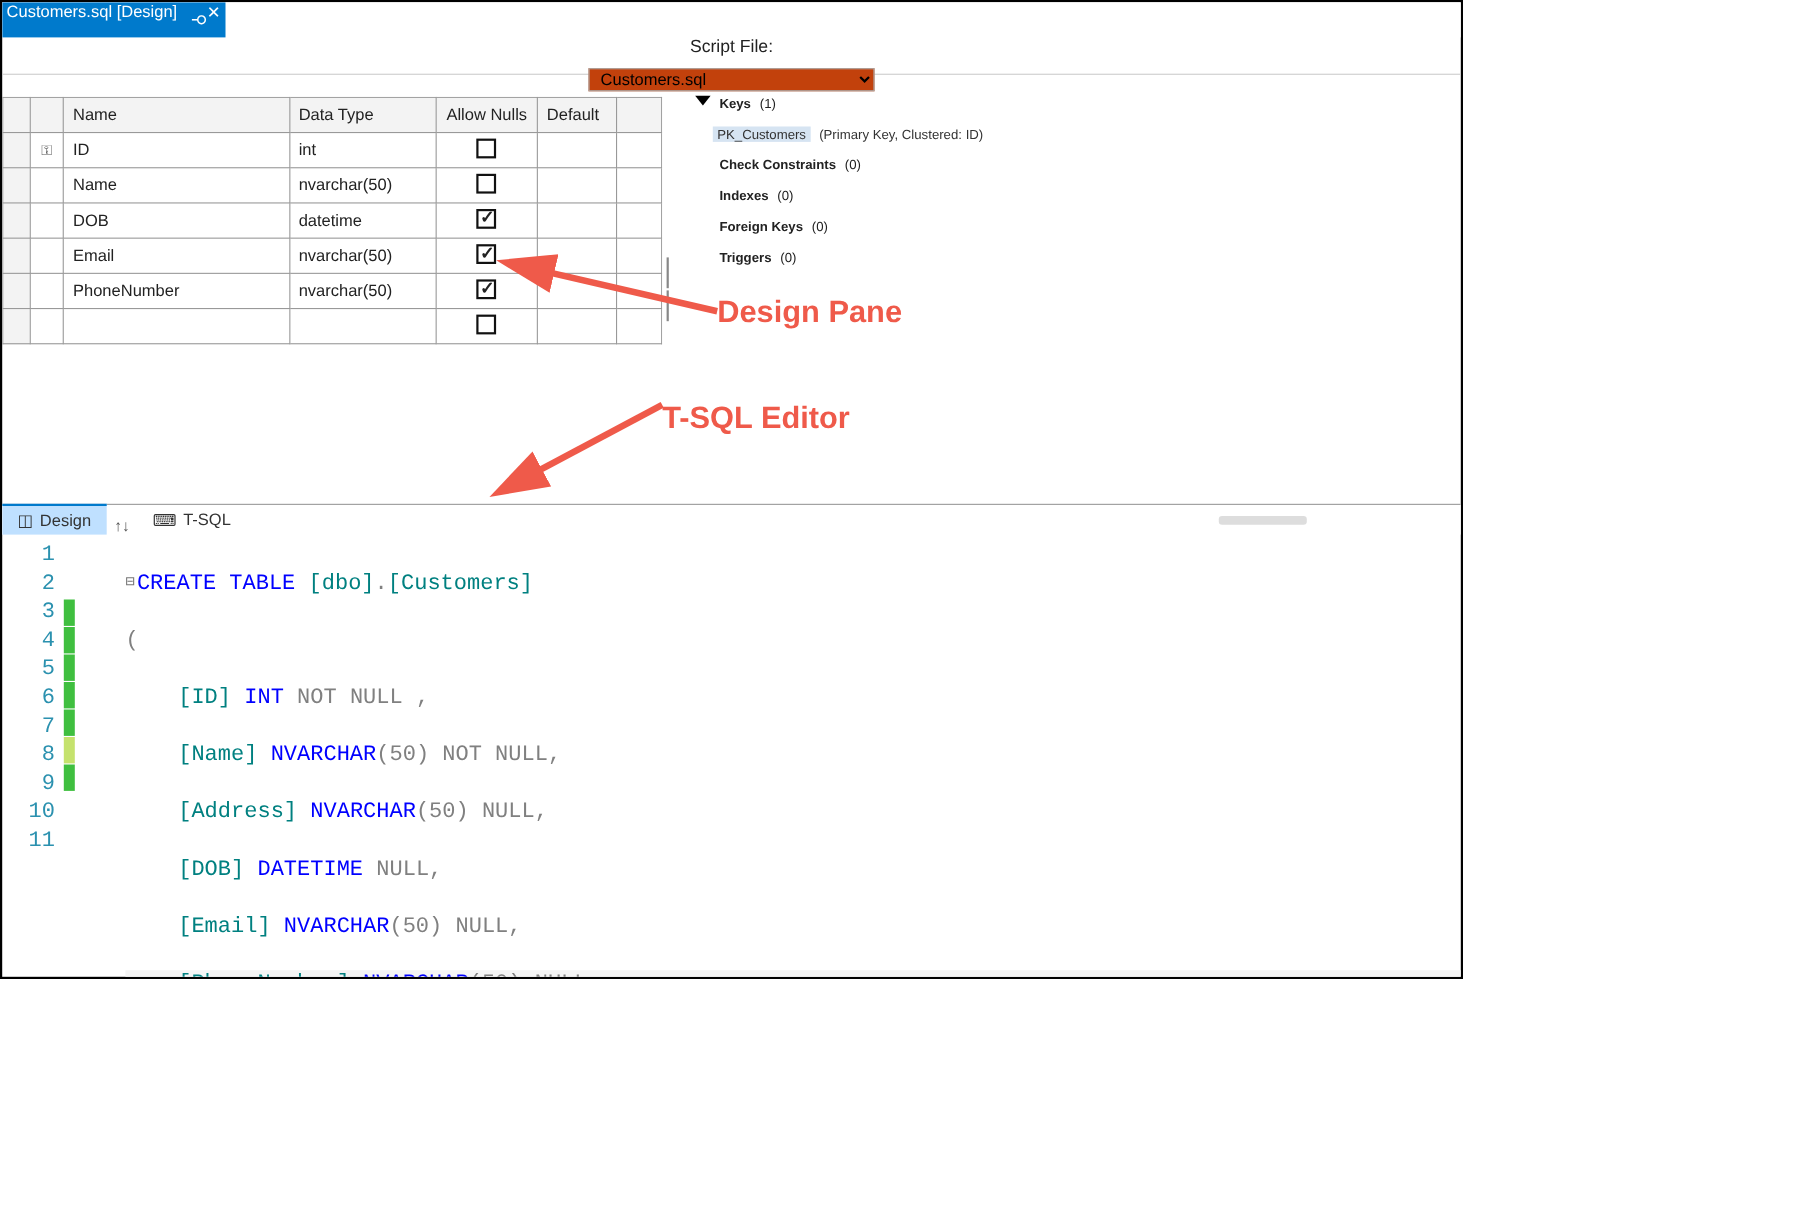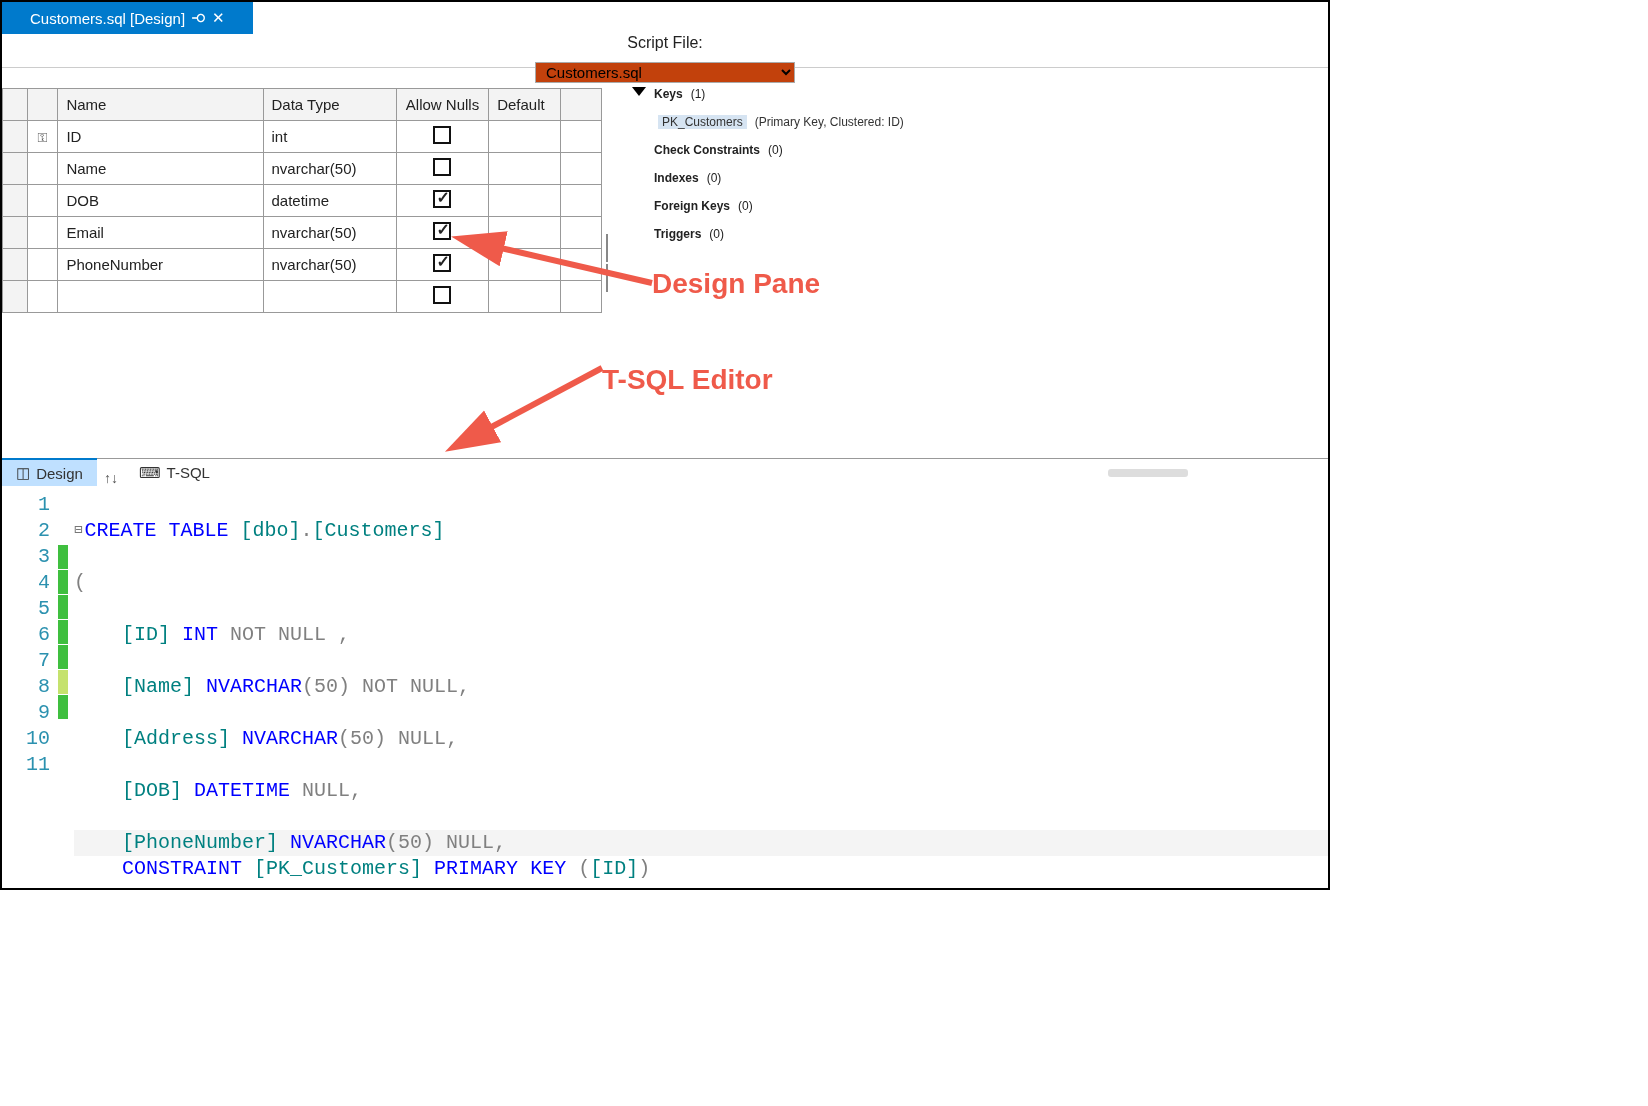--- a/index.html
+++ b/index.html
@@ -25,9 +25,8 @@
     background: #007acc;
     color: #fff;
     height: 32px;
-    padding: 0 28px;
-    display: flex;
-    align-items: center;
+    padding: 0 4px;
+    display: flex;
     gap: 8px;
     font-size: 15px;
   }

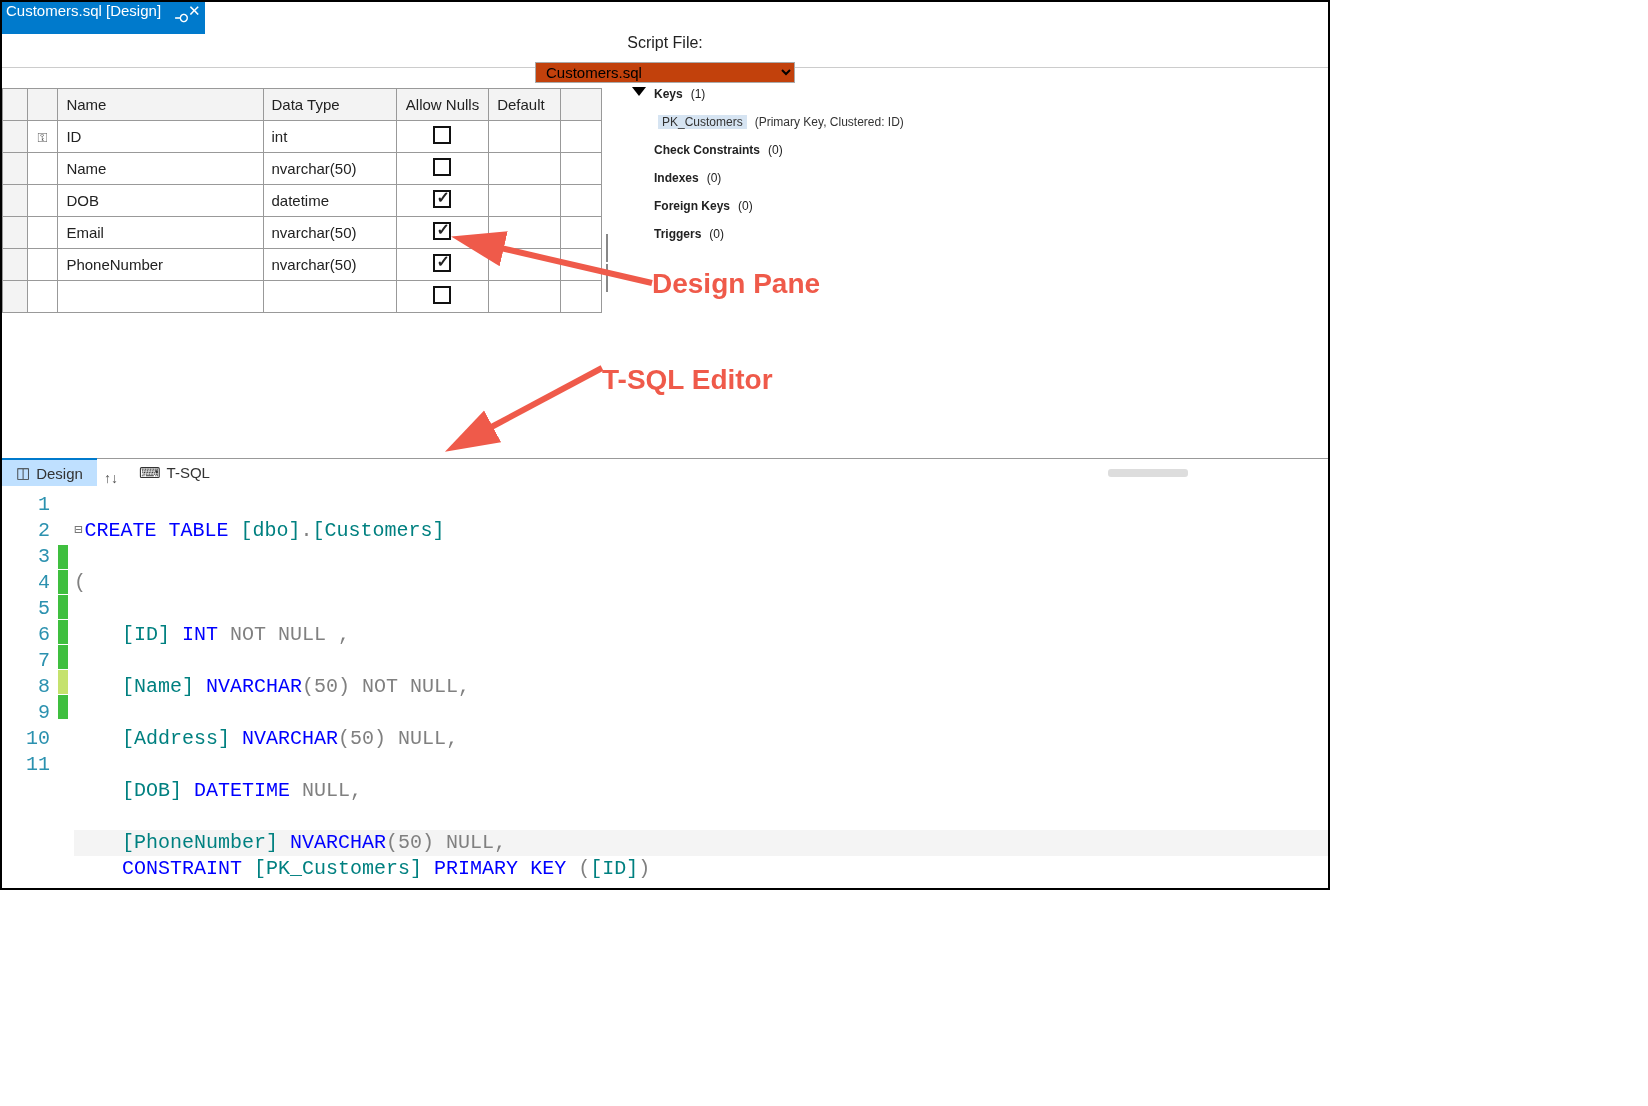--- a/index.html
+++ b/index.html
@@ -113,7 +113,7 @@
   .side-tree .caret.down { border-left: 7px solid transparent; border-right:7px solid transparent; border-top: 9px solid #000; }
   .side-tree .bold { font-weight: 700; }
   .side-tree .chip { background: #d6e4f2; padding: 0 4px; }
-  .side-tree .sub { margin-left: 26px; color:#333; }
+  .side-tree .sub { margin-left: 16px; color:#333; }
 
   
   .callout {

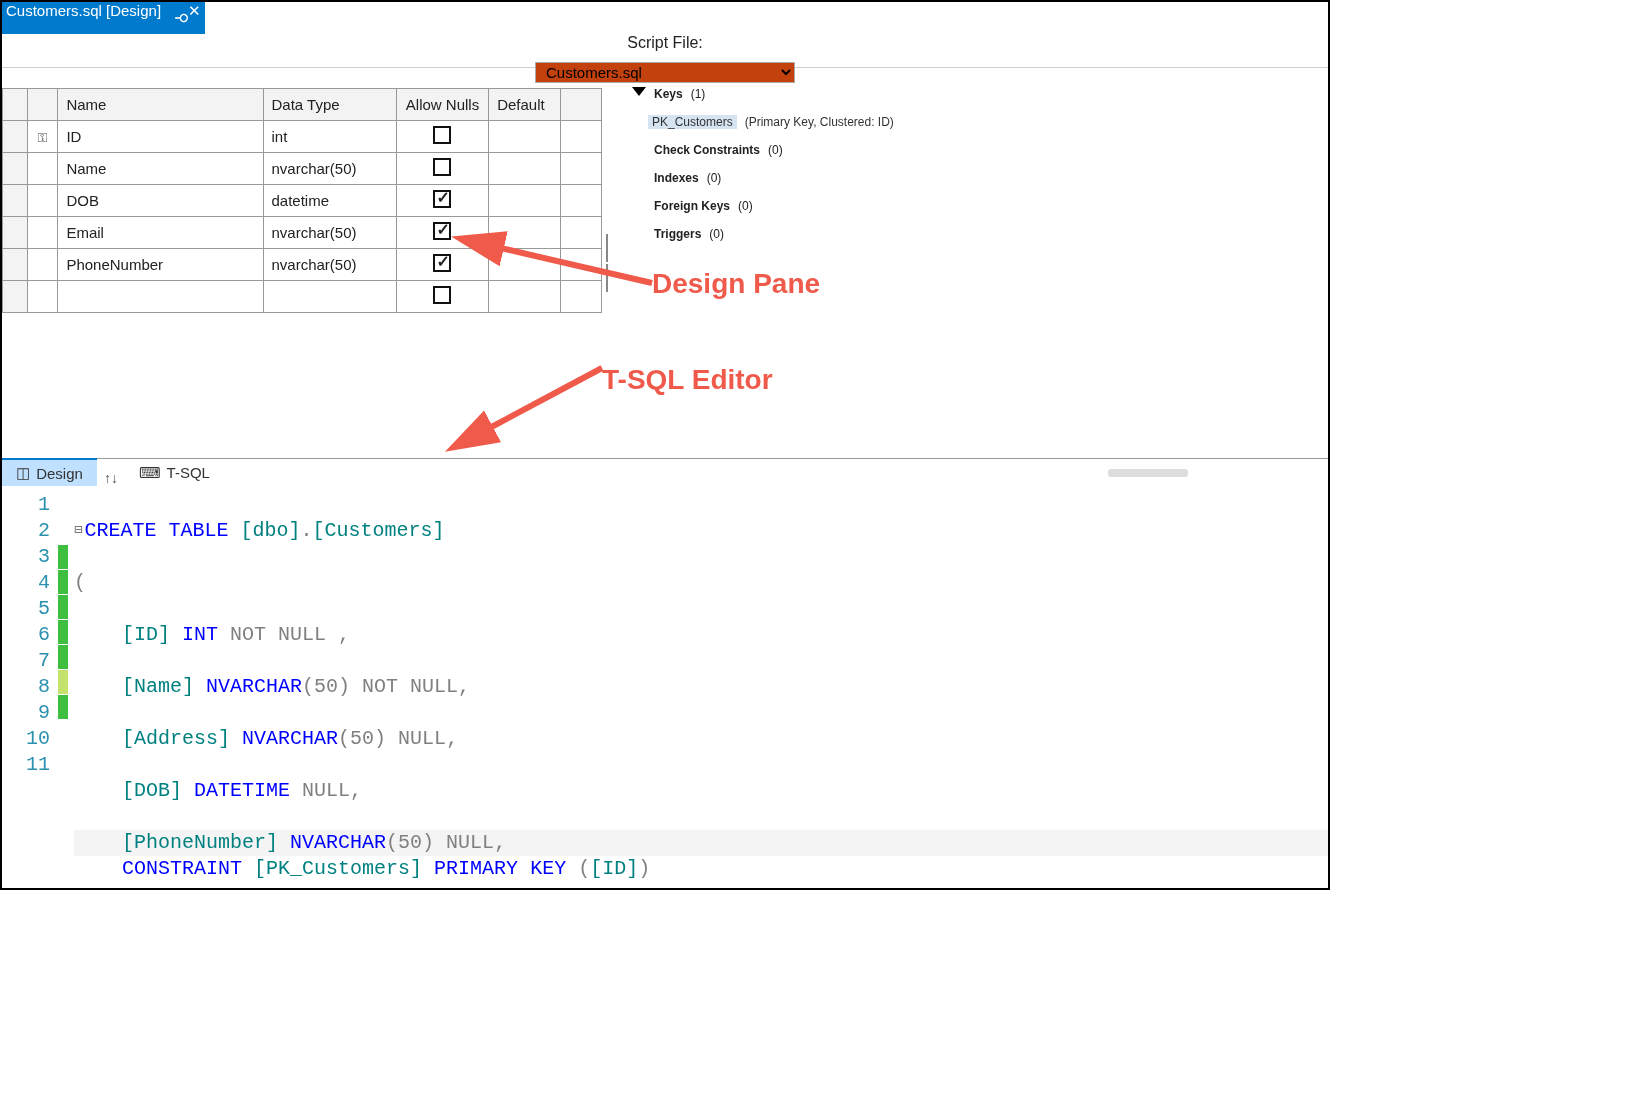--- a/index.html
+++ b/index.html
@@ -188,6 +188,7 @@
     white-space: pre;
     flex:1;
     position: relative;
+    margin-left: 40px;
   }
   .code-editor .code .ln { height:26px; }
   .code .kw { color: #0000ff; }

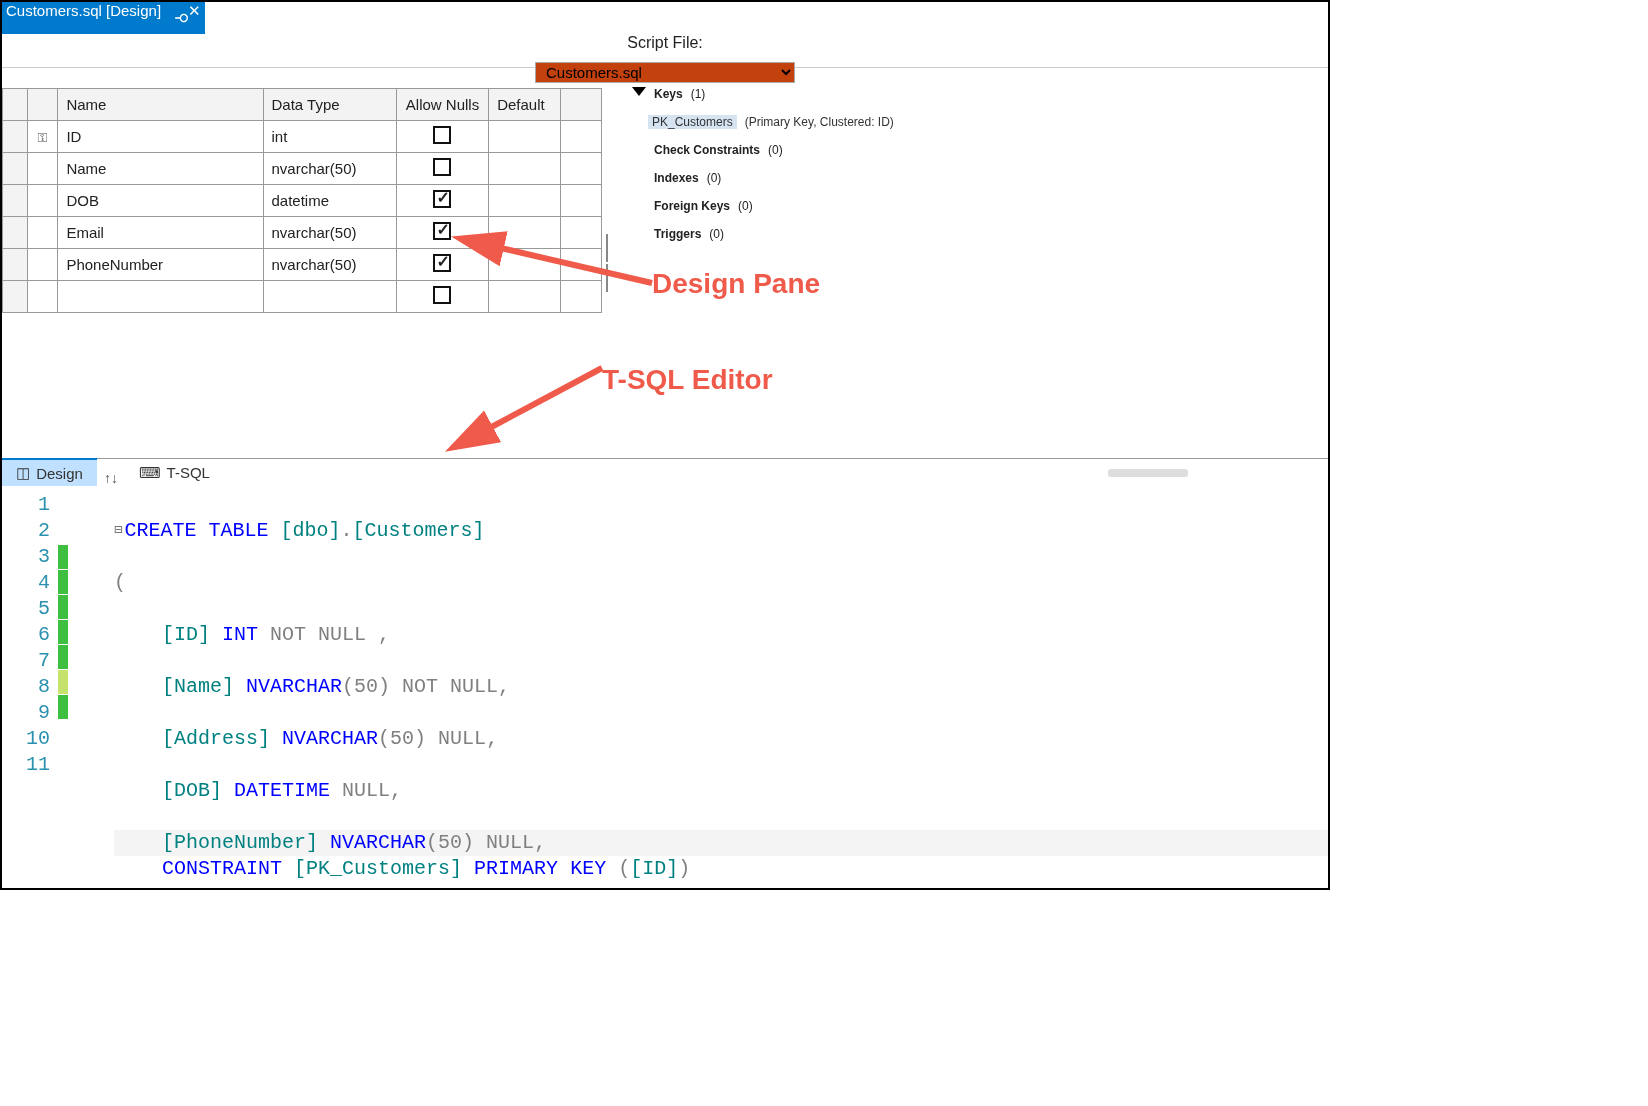--- a/index.html
+++ b/index.html
@@ -385,6 +385,7 @@
 <div class="ln">    <span class="teal">[Name]</span> <span class="kw">NVARCHAR</span><span class="gray">(50)</span> <span class="gray">NOT NULL</span><span class="gray">,</span></div>
 <div class="ln">    <span class="teal">[Address]</span> <span class="kw">NVARCHAR</span><span class="gray">(50)</span> <span class="gray">NULL</span><span class="gray">,</span></div>
 <div class="ln">    <span class="teal">[DOB]</span> <span class="kw">DATETIME</span> <span class="gray">NULL</span><span class="gray">,</span></div>
+<div class="ln">    <span class="teal">[Email]</span> <span class="kw">NVARCHAR</span><span class="gray">(50)</span> <span class="gray">NULL</span><span class="gray">,</span></div>
 <div class="ln hl-line">    <span class="teal">[PhoneNumber]</span> <span class="kw">NVARCHAR</span><span class="gray">(50)</span> <span class="gray">NULL</span><span class="gray">,</span></div>
 <div class="ln">    <span class="kw">CONSTRAINT</span> <span class="teal">[PK_Customers]</span> <span class="kw">PRIMARY</span> <span class="kw">KEY</span> <span class="gray">(</span><span class="teal">[ID]</span><span class="gray">)</span></div>
 <div class="ln"><span class="gray">)</span></div>

